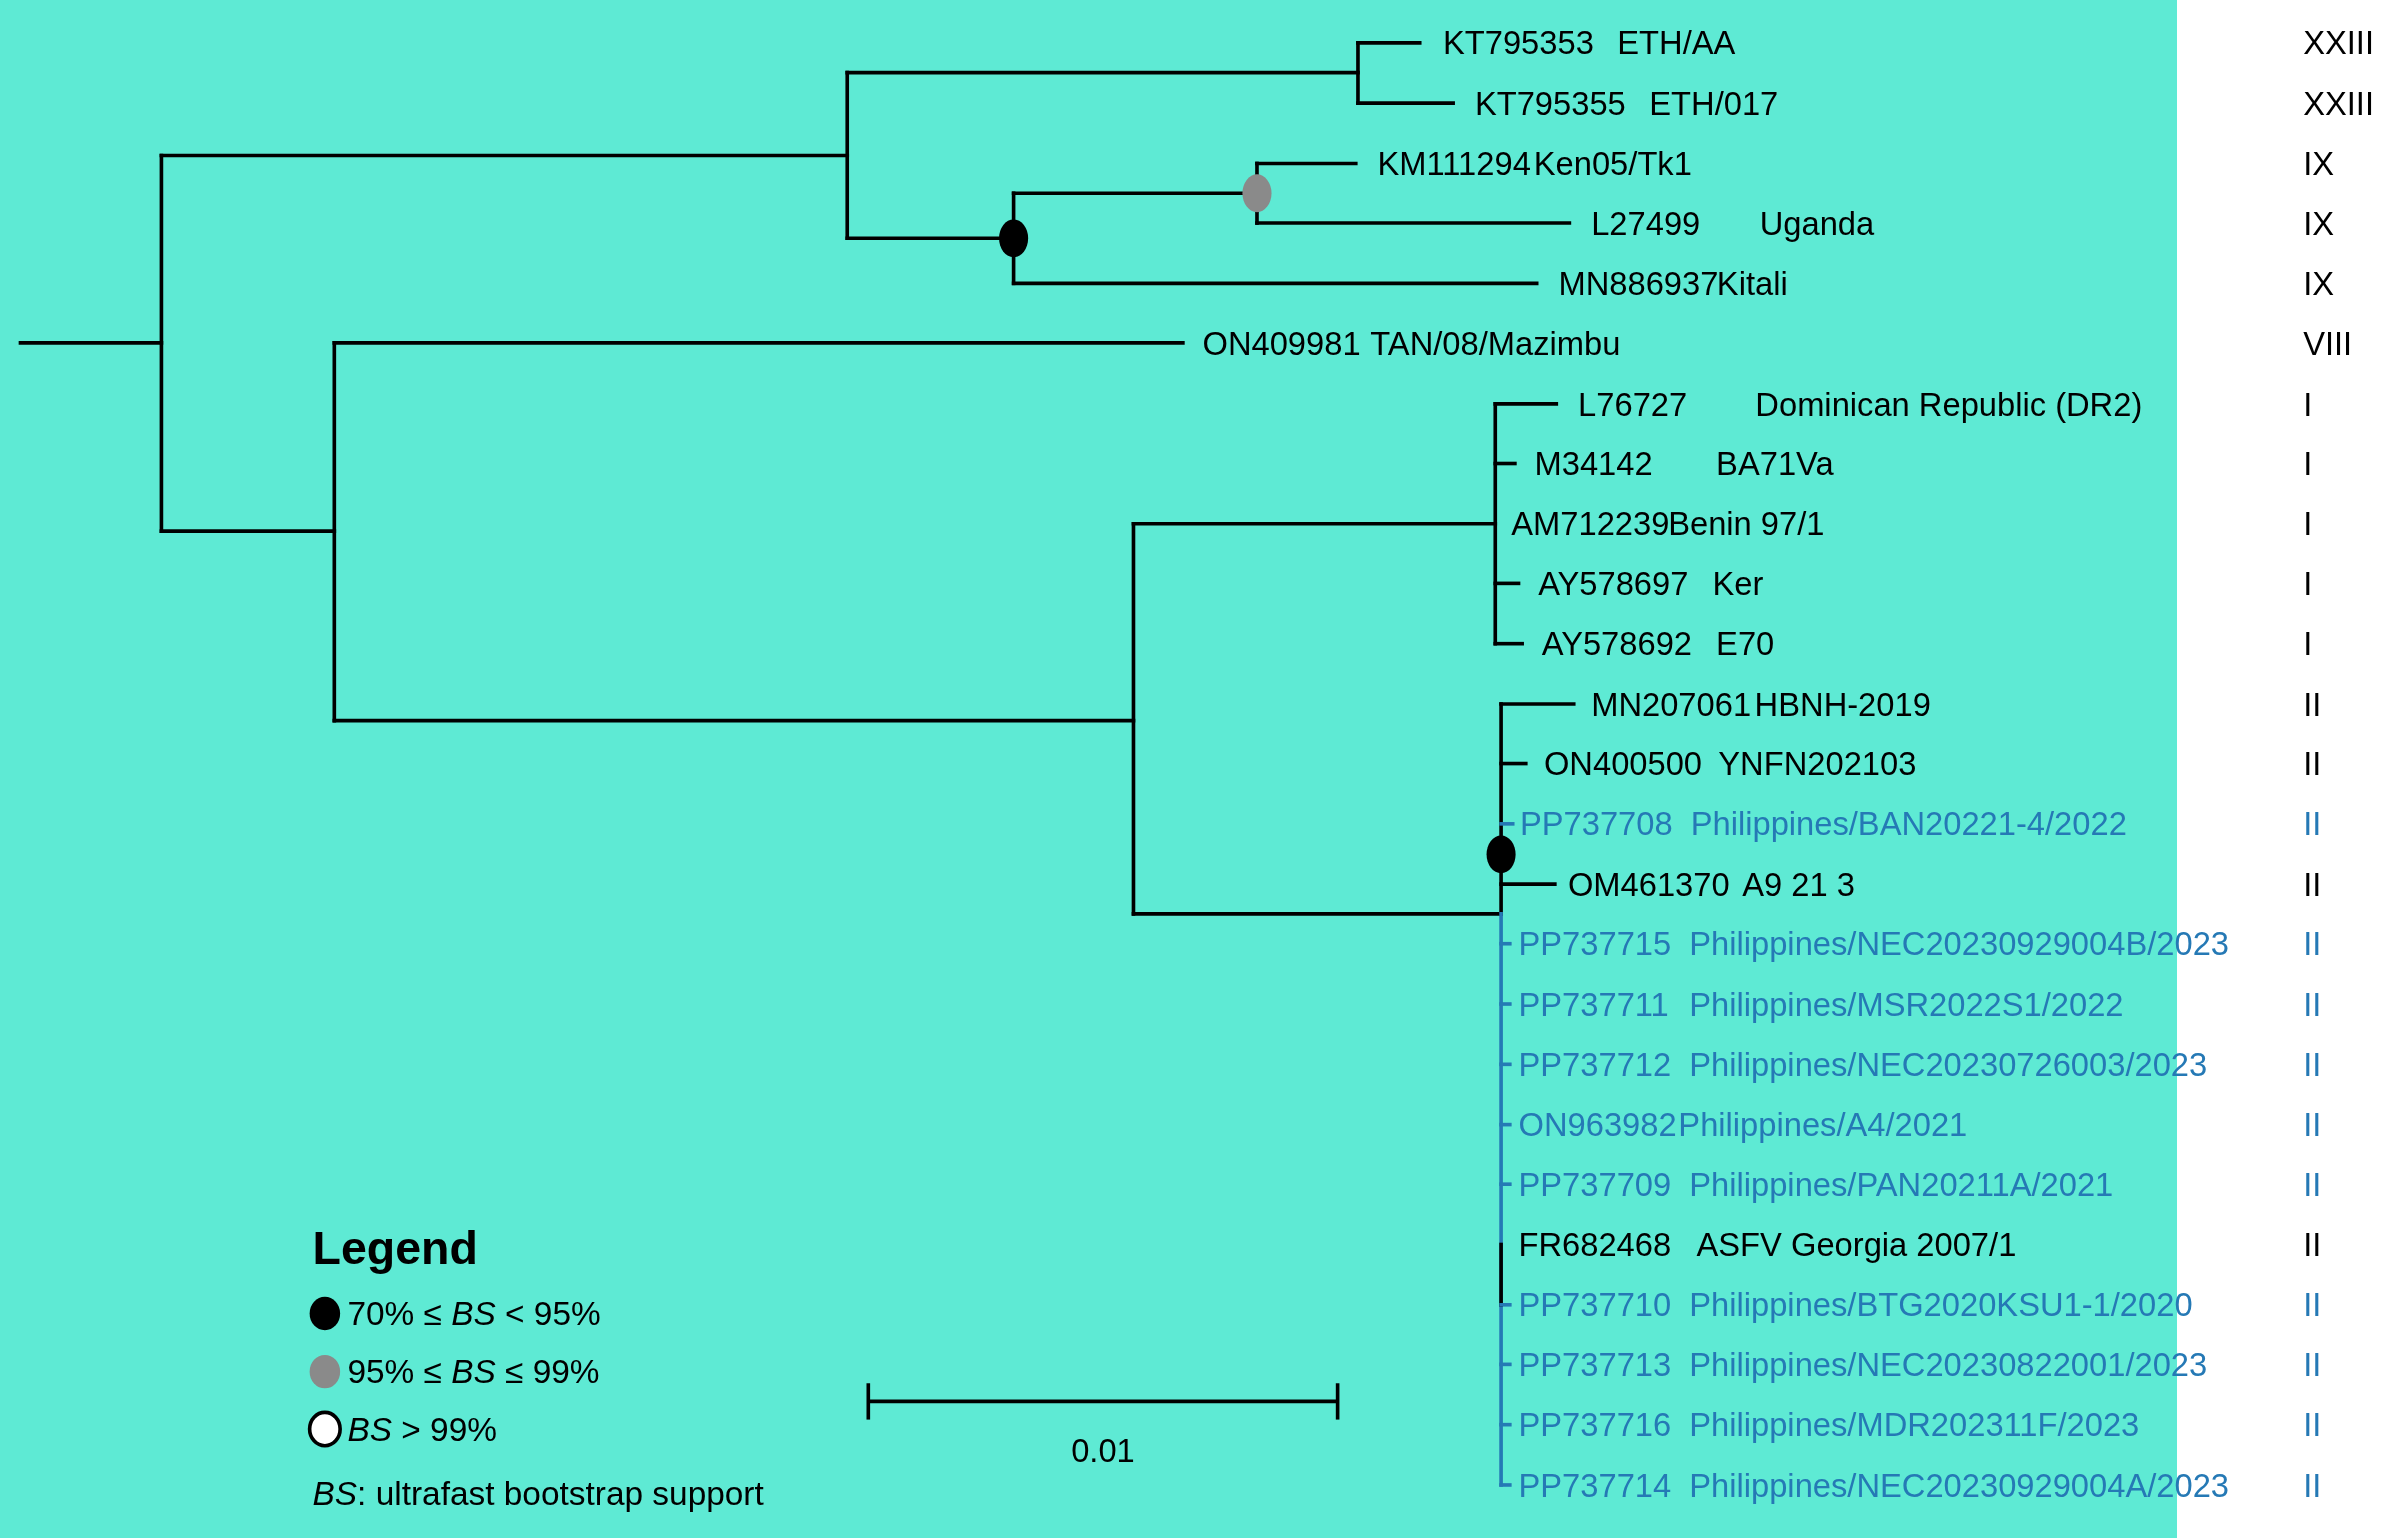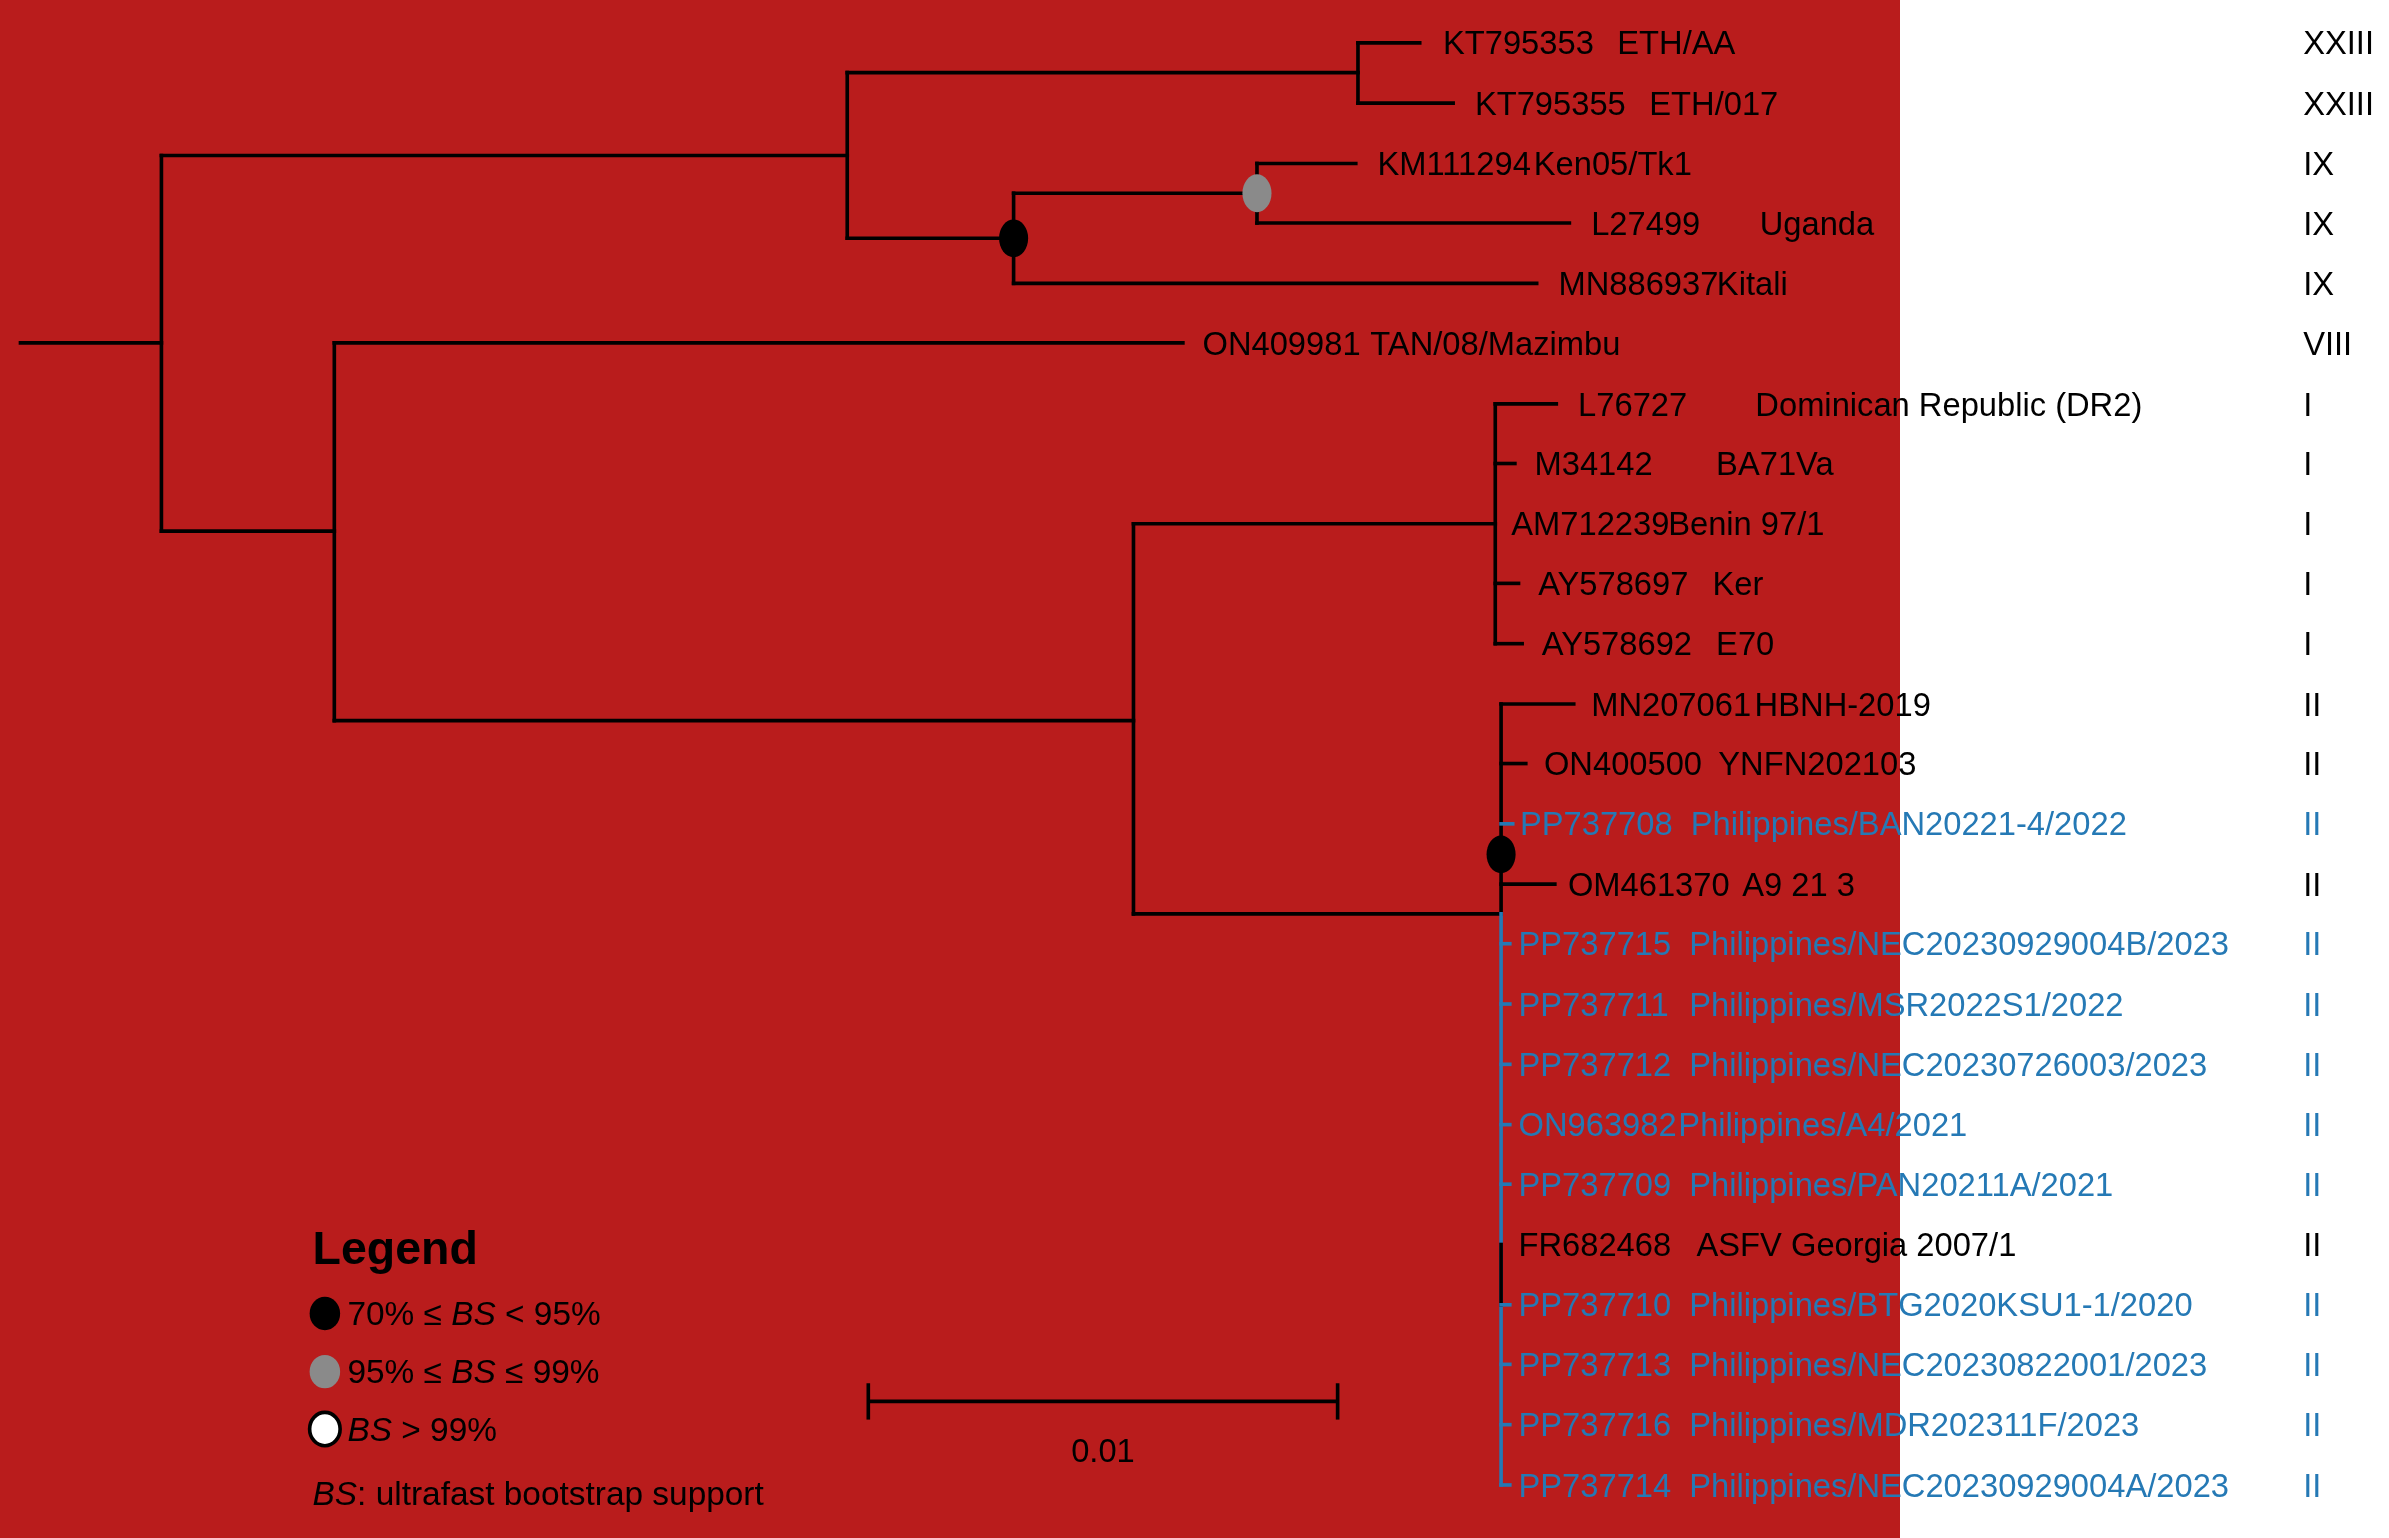--- a/index.html
+++ b/index.html
@@ -3,7 +3,7 @@
 <meta charset="utf-8">
 <style>
   html,body{margin:0;padding:0;background:#ffffff;}
-  .stage{width:1900px;height:1538px;position:relative;background:#b91c1c;}
+  .stage{width:2177px;height:1538px;position:relative;background:#5eead4;}
   svg{display:block;}
   text{font-family:"Liberation Sans","DejaVu Sans",sans-serif;}
   .taxon-label{font-size:45px;}

